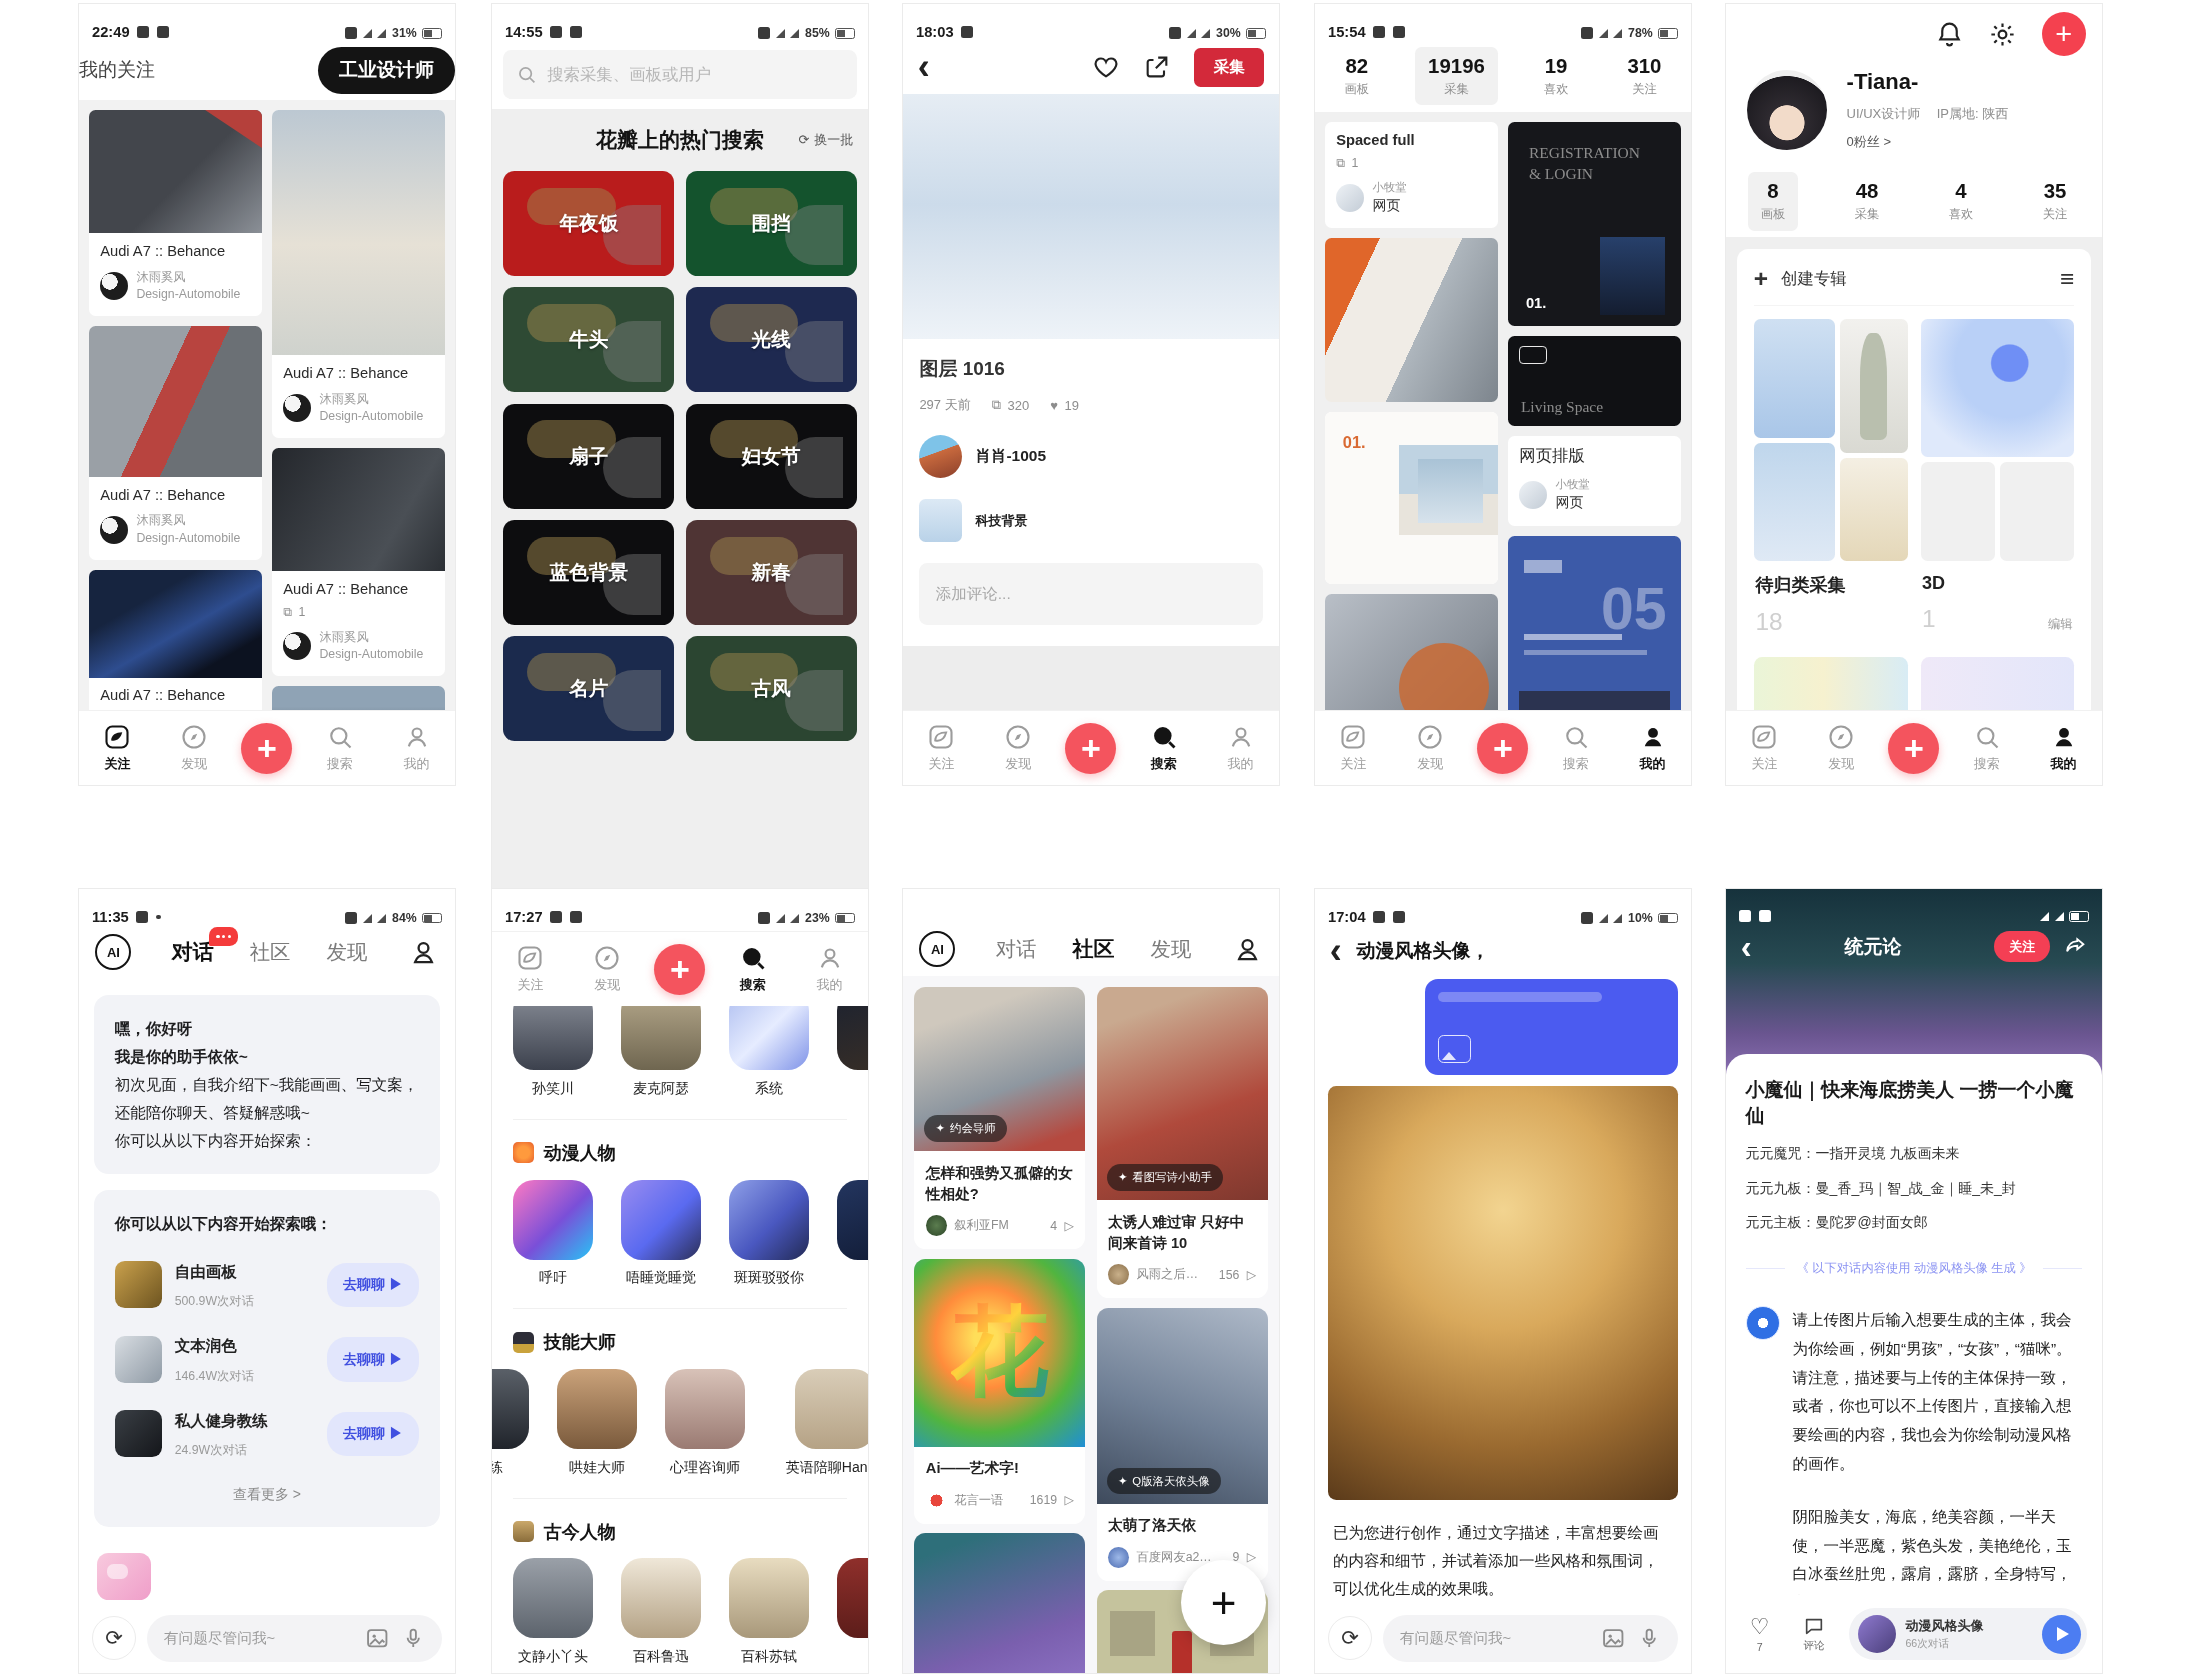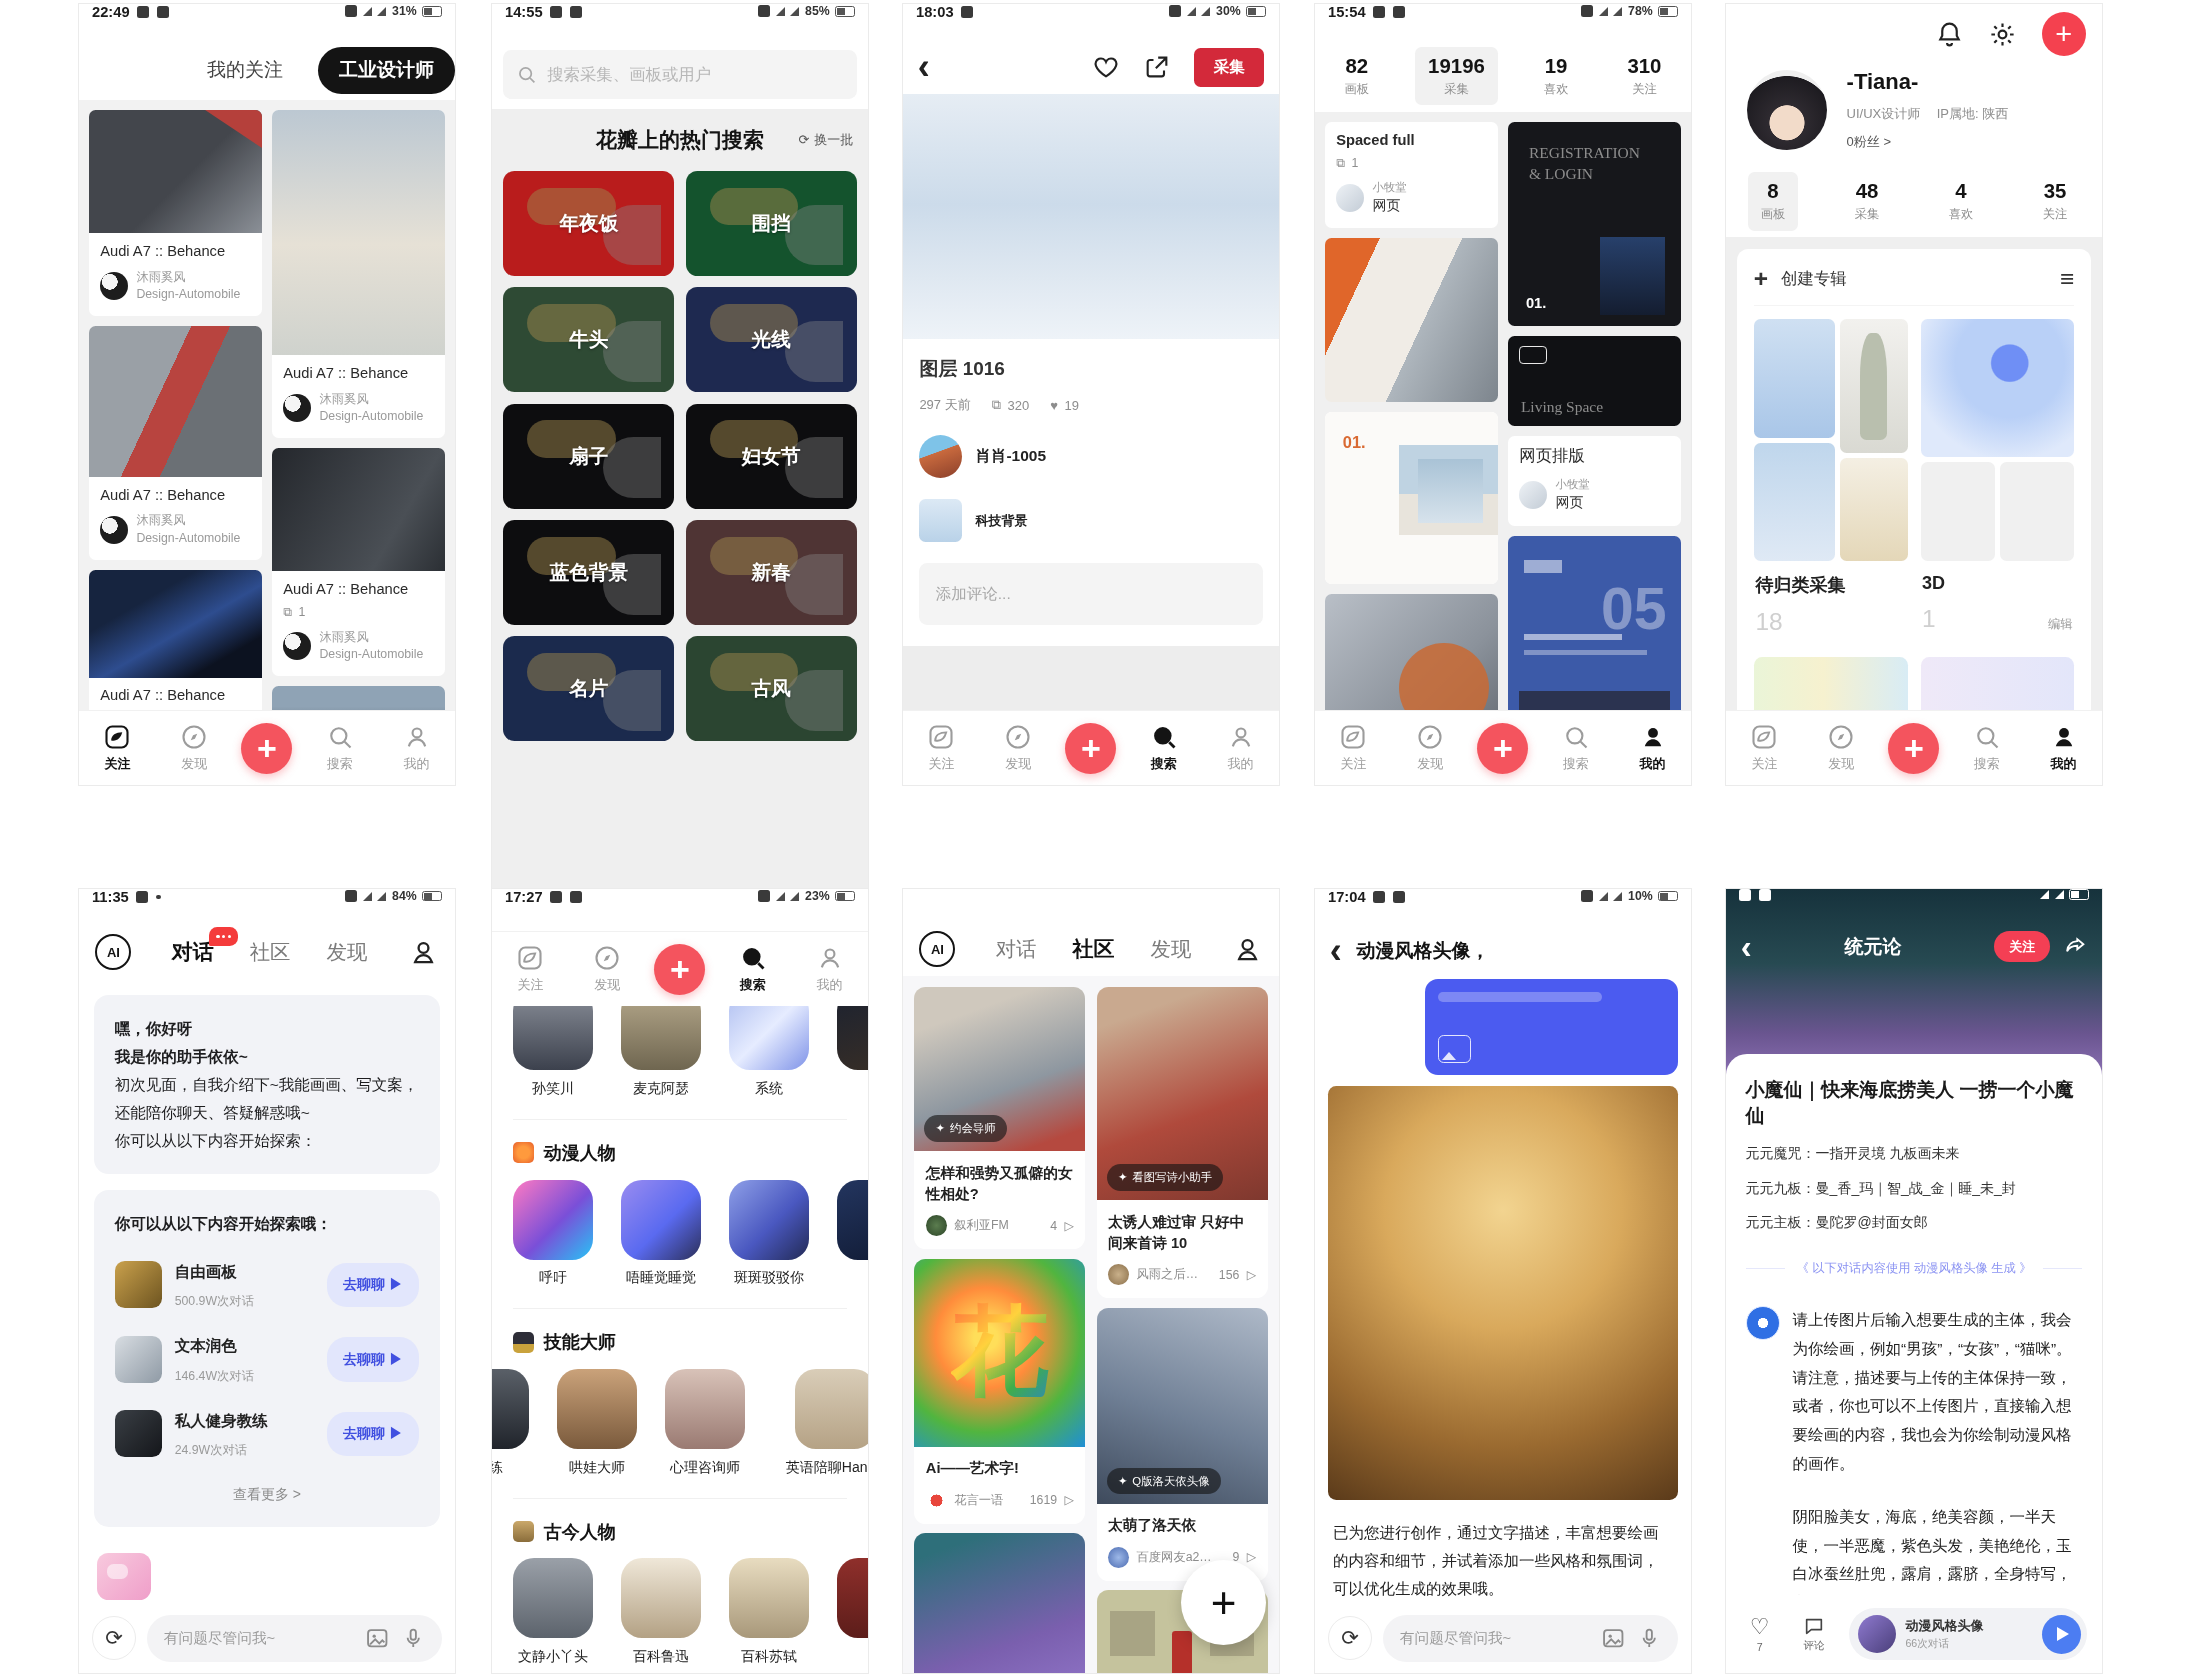--- a/index.html
+++ b/index.html
@@ -11,7 +11,7 @@
   .p6{left:78px;top:888px;height:786px}.p7{left:491px;top:888px;height:786px}.p8{left:902px;top:888px;height:786px}
   .p9{left:1314px;top:888px;height:786px}.p10{left:1725px;top:888px;height:786px}
   
-  .sb{height:36px;display:flex;align-items:flex-start;justify-content:space-between;padding:0 13px;flex-shrink:0}
+  .sb{height:36px;display:flex;align-items:flex-end;justify-content:space-between;padding:0 13px;flex-shrink:0}
   .sb .l{display:flex;align-items:center;gap:7.4px;font-size:14.7px;font-weight:bold;color:#1c1c1c}
   .sq{width:12.3px;height:12.3px;background:#3a3a3a;border-radius:2.5px;display:inline-block}
   .sb .r{display:flex;align-items:center;gap:5.7px;font-size:12.3px;color:#333;font-weight:bold}

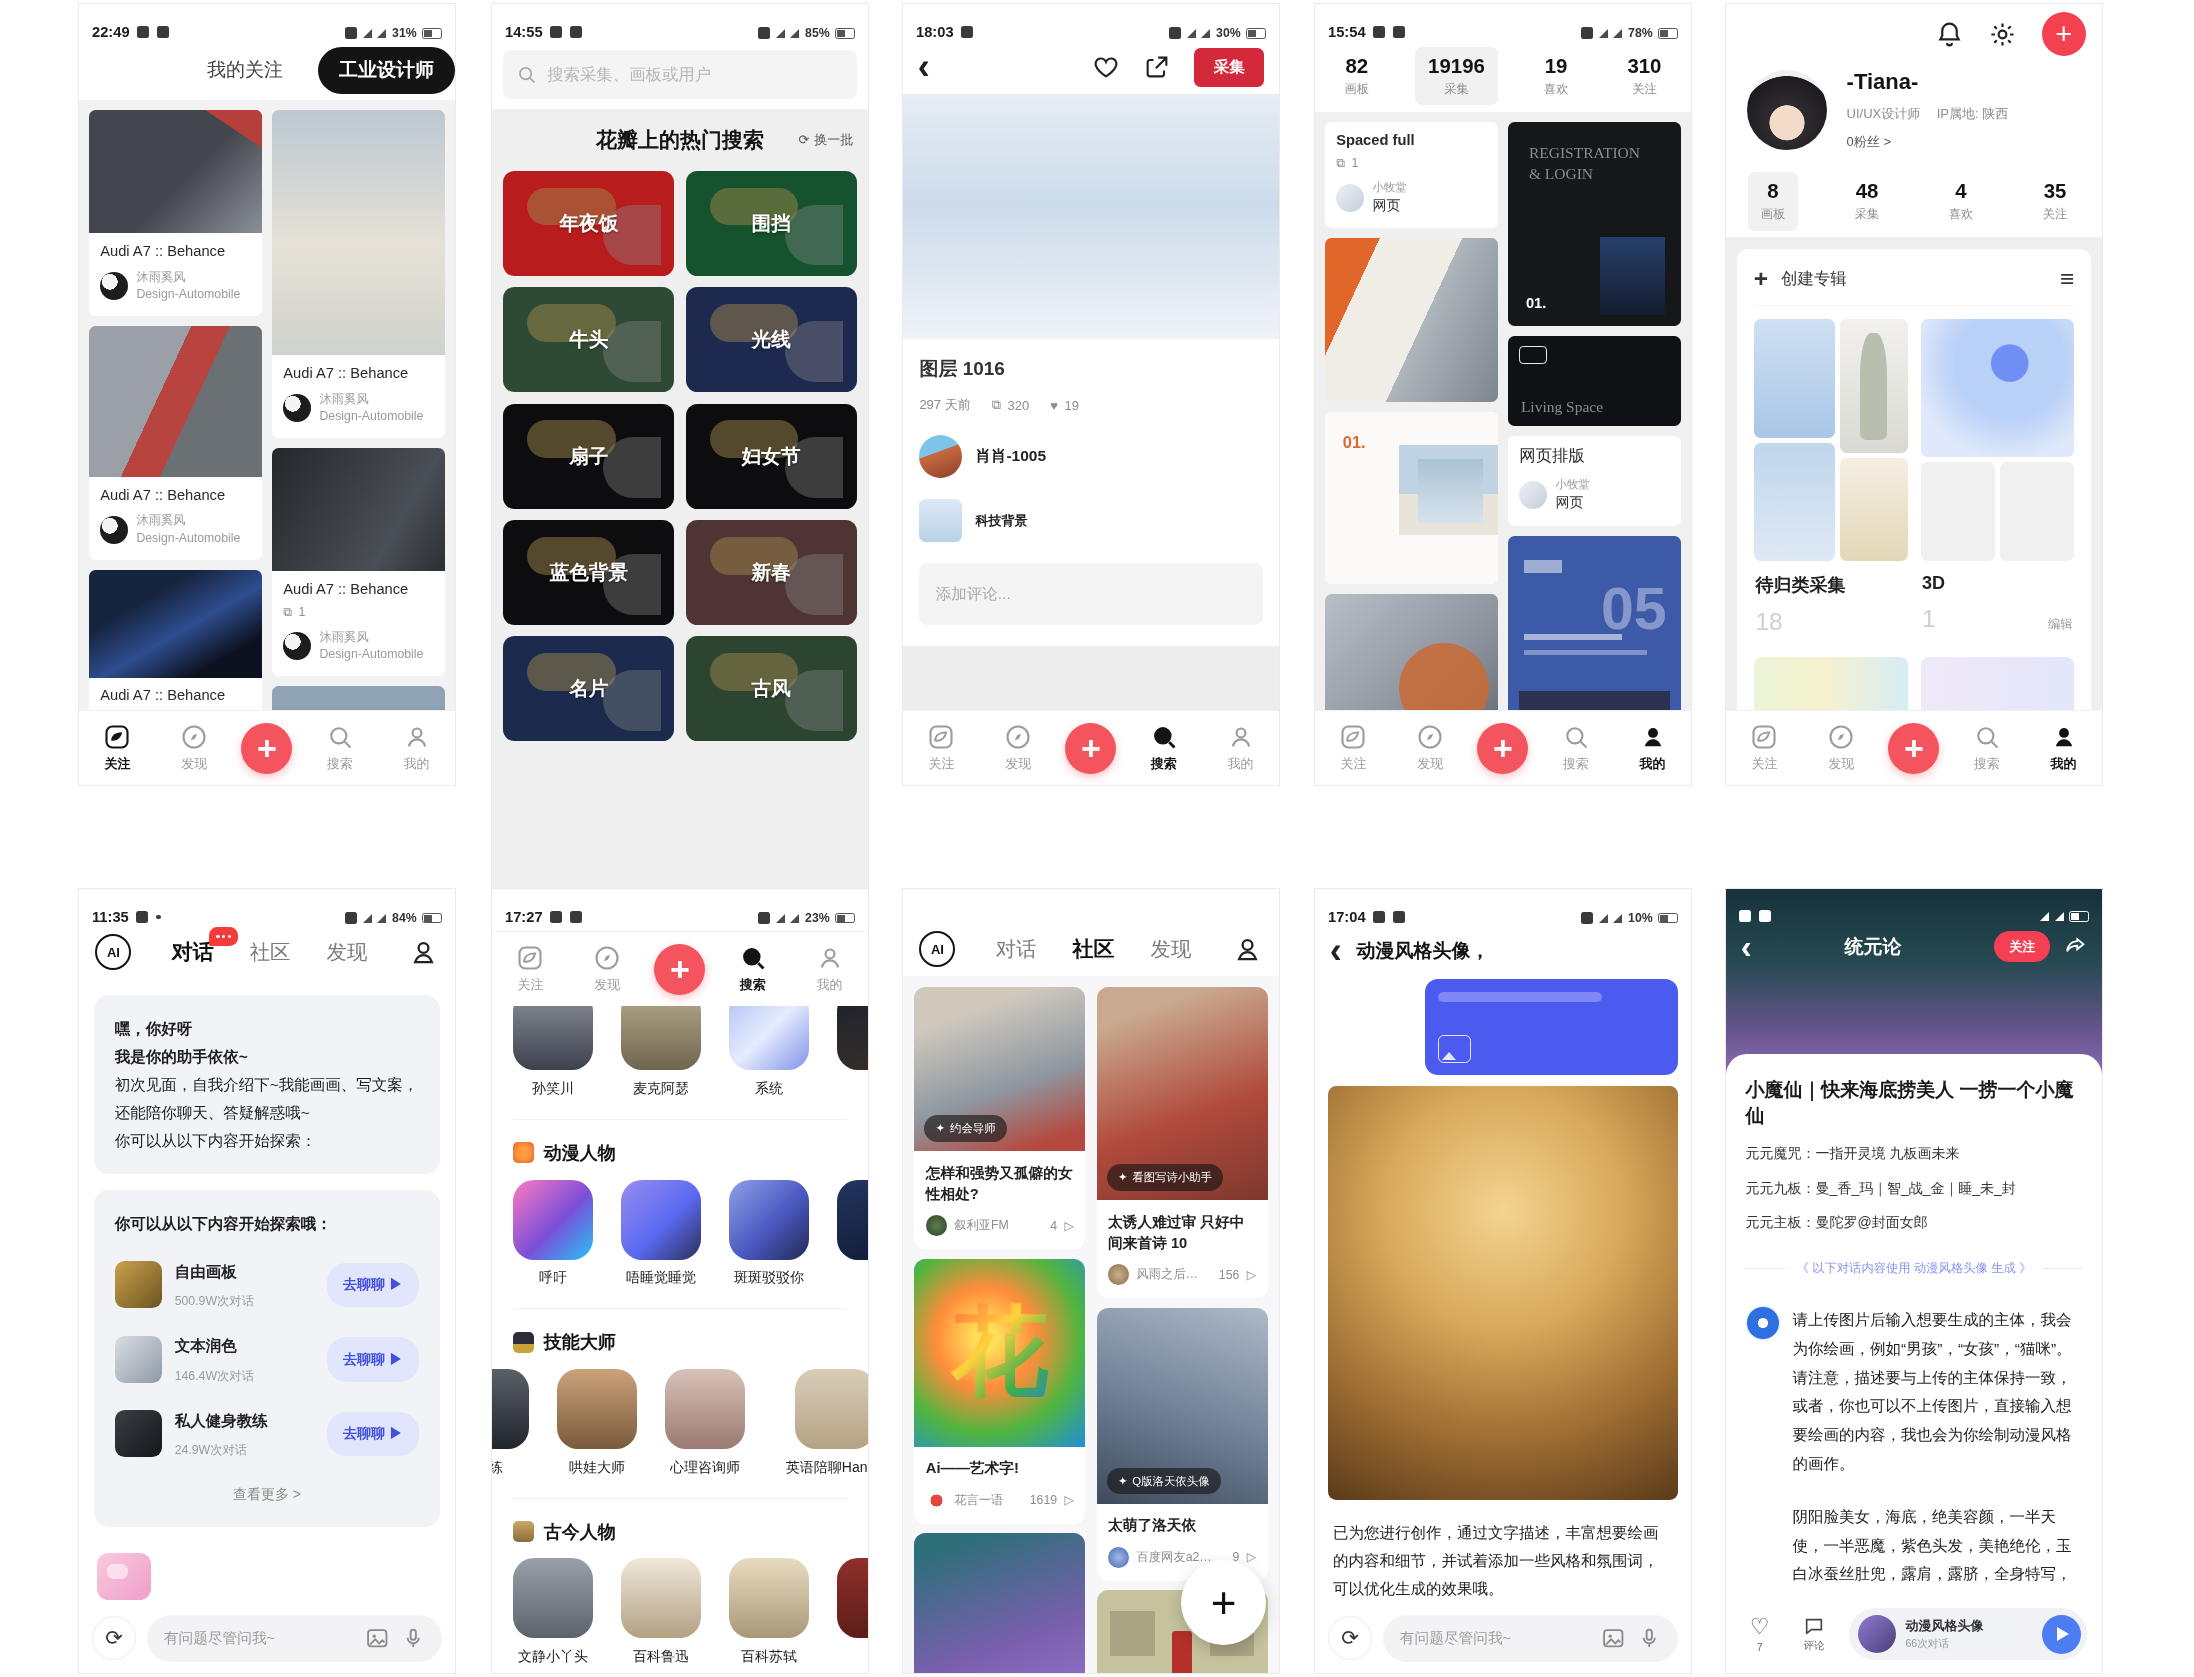--- a/index.html
+++ b/index.html
@@ -30,7 +30,7 @@
   .avc{border-radius:50%;flex-shrink:0}
   .back{font-size:36px;line-height:1;color:#222;font-weight:bold}
   
-  .p1-tabs{height:60px;display:flex;align-items:center;justify-content:flex-end;gap:35px;background:#fff;flex-shrink:0}
+  .p1-tabs{height:60px;display:flex;align-items:center;justify-content:space-between;gap:16px;background:#fff;flex-shrink:0}
   .tab-inactive{font-size:19px;color:#444}
   .tab-pill{background:#141414;color:#fff;border-radius:24.5px;padding:10.6px 21px;font-size:19px;font-weight:bold}
   .mas{display:flex;gap:9.8px;padding:9.8px;background:#f2f2f2;flex:1;overflow:hidden}

